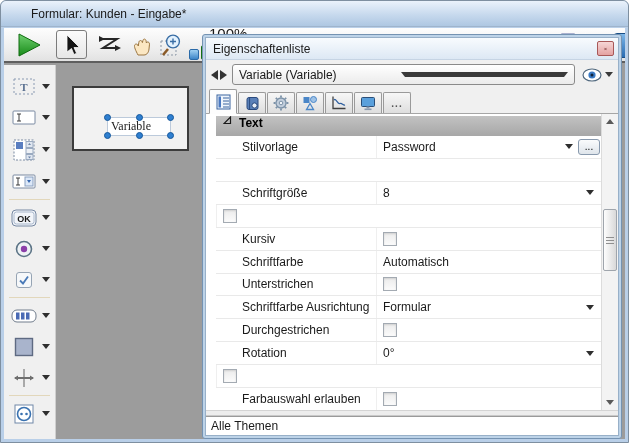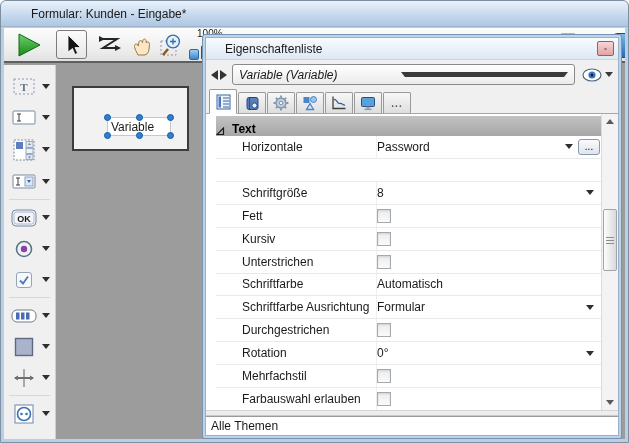--- a/index.html
+++ b/index.html
@@ -14,7 +14,7 @@
   .tb-select{width:34px;height:29px;border:1px solid #7b7b7b;border-radius:3px;background:linear-gradient(#fbfbfb,#e7e7e7);}
   .dd{width:0;height:0;border-left:4px solid transparent;border-right:4px solid transparent;border-top:5px solid #3a3a3a;margin-left:3px;}
   .zoomctl{position:relative;display:flex;flex-direction:column;align-items:flex-start;margin-left:4px;width:64px;height:34px;}
-  .zoomlabel{font-size:10px;line-height:11px;margin-left:8px;}
+  .zoomlabel{font-size:15px;line-height:11px;margin-left:20px;}
   .zoombars{display:flex;align-items:flex-end;gap:2px;height:20px;margin-top:1px;}
   .zbar{width:10px;border-radius:2px;background:linear-gradient(#9fd0f2,#3c85c8);border:1px solid #2a6aa8;}
   .zbar.green{background:linear-gradient(#86d886,#1f9020);border-color:#147014;}

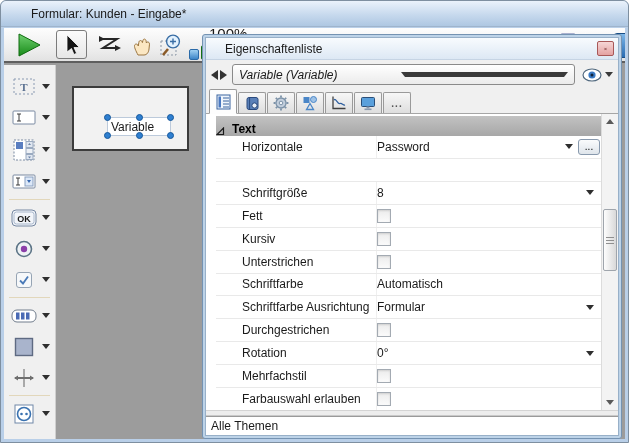--- a/index.html
+++ b/index.html
@@ -37,7 +37,7 @@
   .panel{position:absolute;top:6px;right:3px;width:420px;bottom:0;background:#bdd3e8;border:1px solid #7593b2;border-radius:3px;padding:2px;}
   .pbody{width:100%;height:100%;border:1px solid #98b0c8;background:#f0f0f0;display:flex;flex-direction:column;}
   .ptitle{height:22px;background:linear-gradient(#f8fbfe,#dde8f4);border-bottom:1px solid #c6d4e4;display:flex;align-items:center;padding:0 4px 0 7px;}
-  .ptitle span{flex:1;margin-left:12px;}
+  .ptitle span{flex:1;}
   .closebtn{width:17px;height:15px;border:1px solid #a85858;border-radius:2px;background:linear-gradient(#f6d6d6,#e4a2a2);display:flex;align-items:center;justify-content:center;}
   .navrow{height:29px;display:flex;align-items:center;padding:0 5px;}
   .navarrows{display:flex;align-items:center;gap:2px;margin-right:5px;}

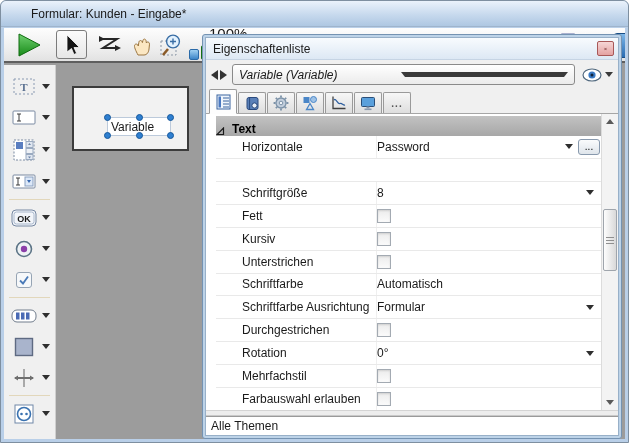--- a/index.html
+++ b/index.html
@@ -43,7 +43,7 @@
   .navarrows{display:flex;align-items:center;gap:2px;margin-right:5px;}
   .tri-l{width:0;height:0;border-top:5px solid transparent;border-bottom:5px solid transparent;border-right:7px solid #333;}
   .tri-r{width:0;height:0;border-top:5px solid transparent;border-bottom:5px solid transparent;border-left:7px solid #333;}
-  .combo{flex:1;height:21px;border:1px solid #8a8a8a;border-radius:3px;background:linear-gradient(#fff,#ebebeb);display:flex;align-items:center;padding:0 6px;font-style:italic;}
+  .combo{flex:1;height:21px;border:1px solid #8a8a8a;border-radius:3px;background:linear-gradient(#fff,#ebebeb);display:flex;align-items:center;padding:0 6px;}
   .combo span{flex:1;}
   .eyewrap{display:flex;align-items:center;margin-left:7px;}
   .tabs{height:25px;display:flex;align-items:flex-end;padding-left:3px;border-bottom:1px solid #a6a6a6;background:#f0f0f0;}

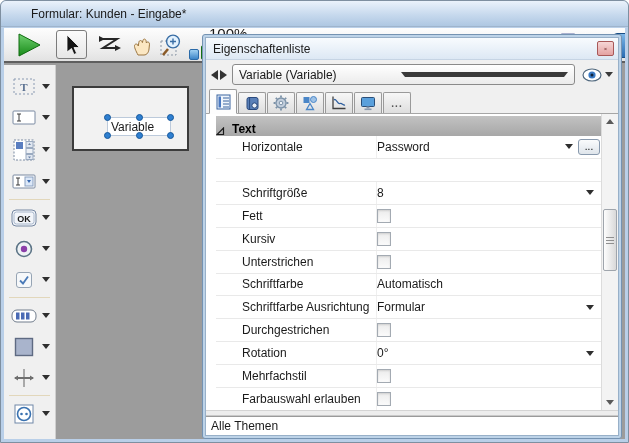--- a/index.html
+++ b/index.html
@@ -31,7 +31,7 @@
   
   .canvas{position:absolute;left:53px;top:37px;right:0;bottom:0;background:#9c9c9c;}
   .formrect{position:absolute;left:15px;top:21px;width:117px;height:65px;background:#f2f2f2;border:2px solid #3c3c3c;}
-  .varel{position:absolute;left:33px;top:29px;width:64px;height:19px;background:#fff;border:1px solid #bccadb;display:flex;align-items:center;padding-left:3px;}
+  .varel{position:absolute;left:33px;top:29px;width:64px;height:19px;background:#fff;border:1px solid #bccadb;display:flex;align-items:center;padding-left:3px;font-family:Liberation Serif, serif;}
   .handle{position:absolute;width:7px;height:7px;border-radius:50%;background:#2f7fd0;border:1px solid #16589c;}
   
   .panel{position:absolute;top:6px;right:3px;width:420px;bottom:0;background:#bdd3e8;border:1px solid #7593b2;border-radius:3px;padding:2px;}

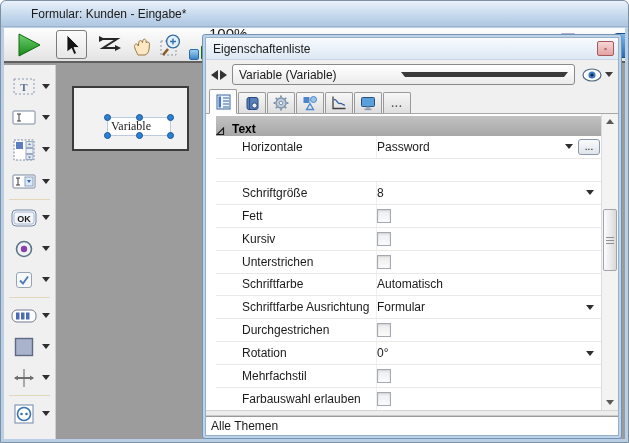--- a/index.html
+++ b/index.html
@@ -51,7 +51,7 @@
   .tab.sel{height:25px;background:#fdfdfd;z-index:2;margin-bottom:-1px;border-bottom:1px solid #fdfdfd;}
   .tab.more{font-weight:bold;color:#555;font-size:10px;letter-spacing:1px;}
   .grid{flex:1;background:#fff;position:relative;display:flex;flex-direction:column;padding:2px 0 0 10px;}
-  .sect{height:20px;margin-right:8px;background:linear-gradient(#c2c2c2,#a7a7a7);display:flex;align-items:flex-end;font-weight:bold;color:#000;}
+  .sect{height:20px;margin-right:8px;background:linear-gradient(#c2c2c2,#a7a7a7);display:flex;align-items:flex-start;font-weight:bold;padding-left:7px;color:#000;}
   .sect svg{margin-right:7px;}
   .rows{flex:1;display:flex;flex-direction:column;margin-right:17px;}
   .prow{flex:1;display:flex;align-items:center;border-bottom:1px solid #e9e9e9;}

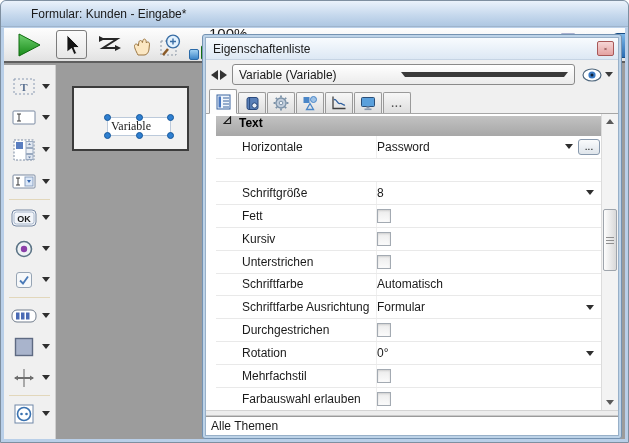--- a/index.html
+++ b/index.html
@@ -418,7 +418,7 @@
           </div>
           <div class="rows">
             <div class="prow">
-              <div class="plabel">Horizontale</div>
+              <div class="plabel">Stilvorlage</div>
               <div class="pvalue">
                 <span>Password</span>
                 <span class="rowdd shift"></span>

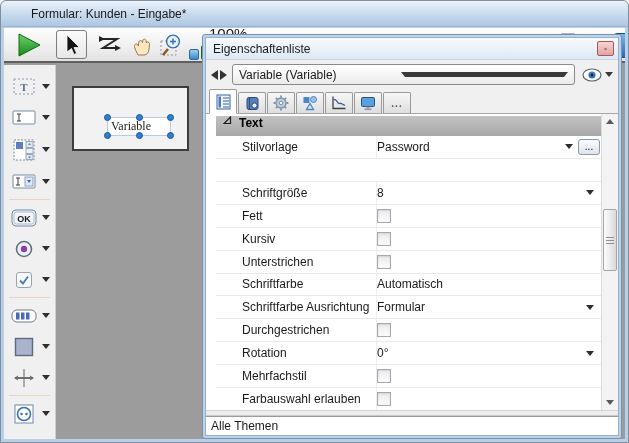--- a/index.html
+++ b/index.html
@@ -56,7 +56,7 @@
   .rows{flex:1;display:flex;flex-direction:column;margin-right:17px;}
   .prow{flex:1;display:flex;align-items:center;border-bottom:1px solid #e9e9e9;}
   .plabel{width:160px;padding-left:26px;white-space:nowrap;overflow:hidden;}
-  .pvalue{flex:1;height:100%;display:flex;align-items:center;position:relative;border-left:1px solid #efefef;}
+  .pvalue{flex:1;height:100%;display:flex;align-items:center;padding-left:6px;position:relative;border-left:1px solid #efefef;}
   .rowdd{position:absolute;right:7px;width:0;height:0;border-left:4px solid transparent;border-right:4px solid transparent;border-top:5px solid #2e2e2e;}
   .rowdd.shift{right:28px;}
   .ellipsisbtn{position:absolute;right:1px;width:22px;height:16px;border:1px solid #8899ad;border-radius:3px;background:linear-gradient(#fafbfc,#dfe5eb);font-size:10px;line-height:8px;text-align:center;padding:0;font-family:inherit;}

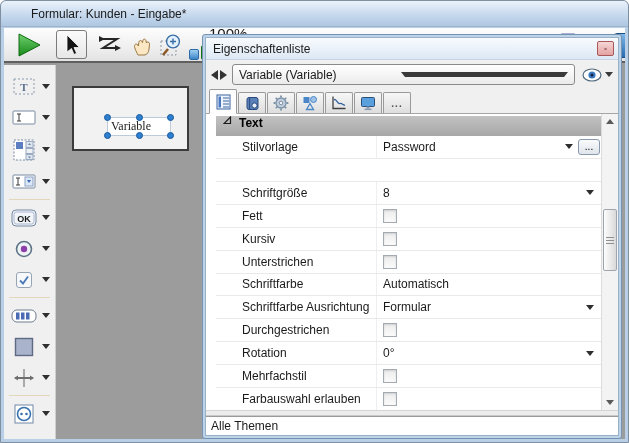--- a/index.html
+++ b/index.html
@@ -435,7 +435,6 @@
               </div>
             </div>
             <div class="prow">
-              <div class="plabel">Fett</div>
               <div class="pvalue">
                   <span class="pcheck"></span>
                 </div>

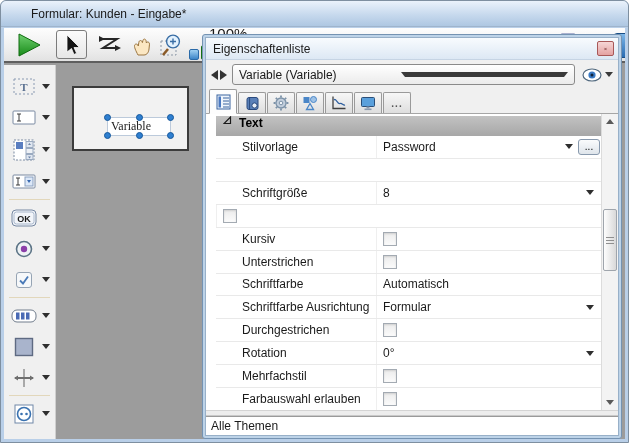--- a/index.html
+++ b/index.html
@@ -446,15 +446,15 @@
                 </div>
             </div>
             <div class="prow">
+              <div class="plabel">Schriftfarbe</div>
+              <div class="pvalue">
+                  <span>Automatisch</span>
+                </div>
+            </div>
+            <div class="prow">
               <div class="plabel">Unterstrichen</div>
               <div class="pvalue">
                   <span class="pcheck"></span>
-                </div>
-            </div>
-            <div class="prow">
-              <div class="plabel">Schriftfarbe</div>
-              <div class="pvalue">
-                  <span>Automatisch</span>
                 </div>
             </div>
             <div class="prow">

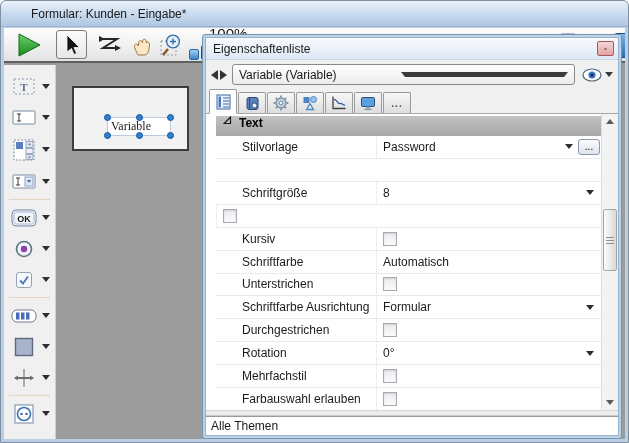--- a/index.html
+++ b/index.html
@@ -478,7 +478,6 @@
               </div>
             </div>
             <div class="prow">
-              <div class="plabel">Mehrfachstil</div>
               <div class="pvalue">
                   <span class="pcheck"></span>
                 </div>

